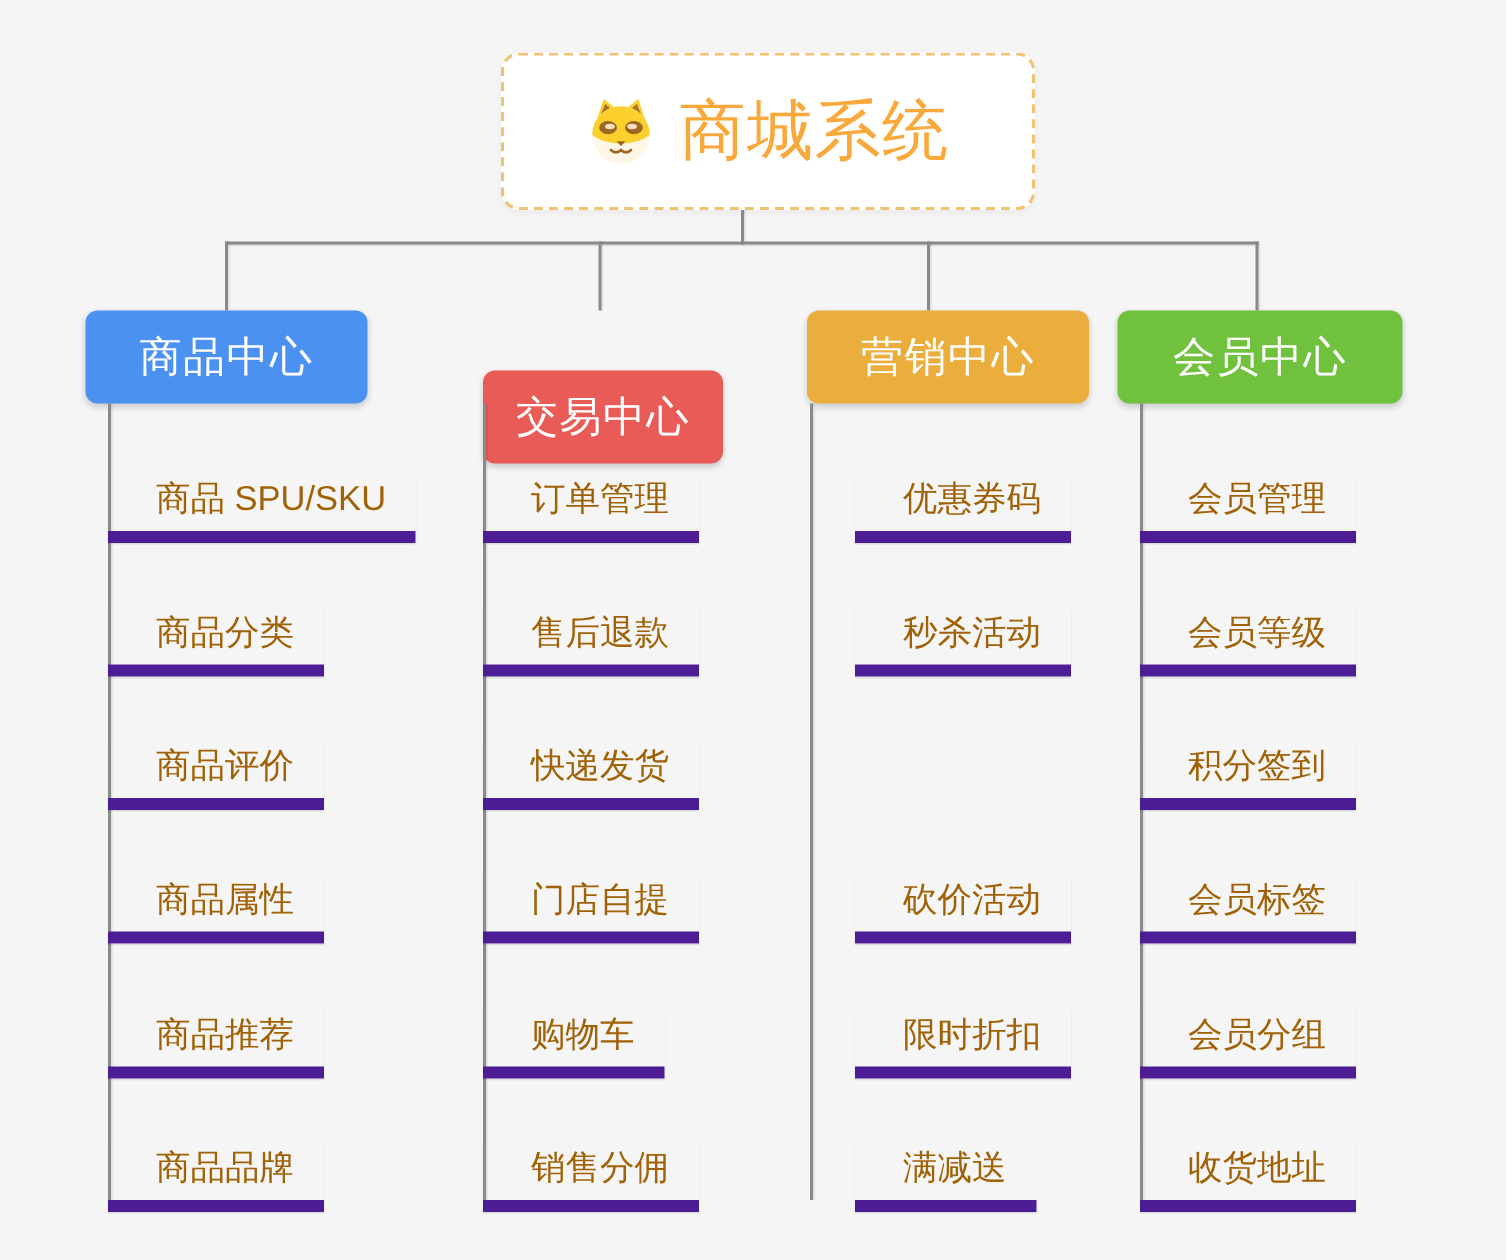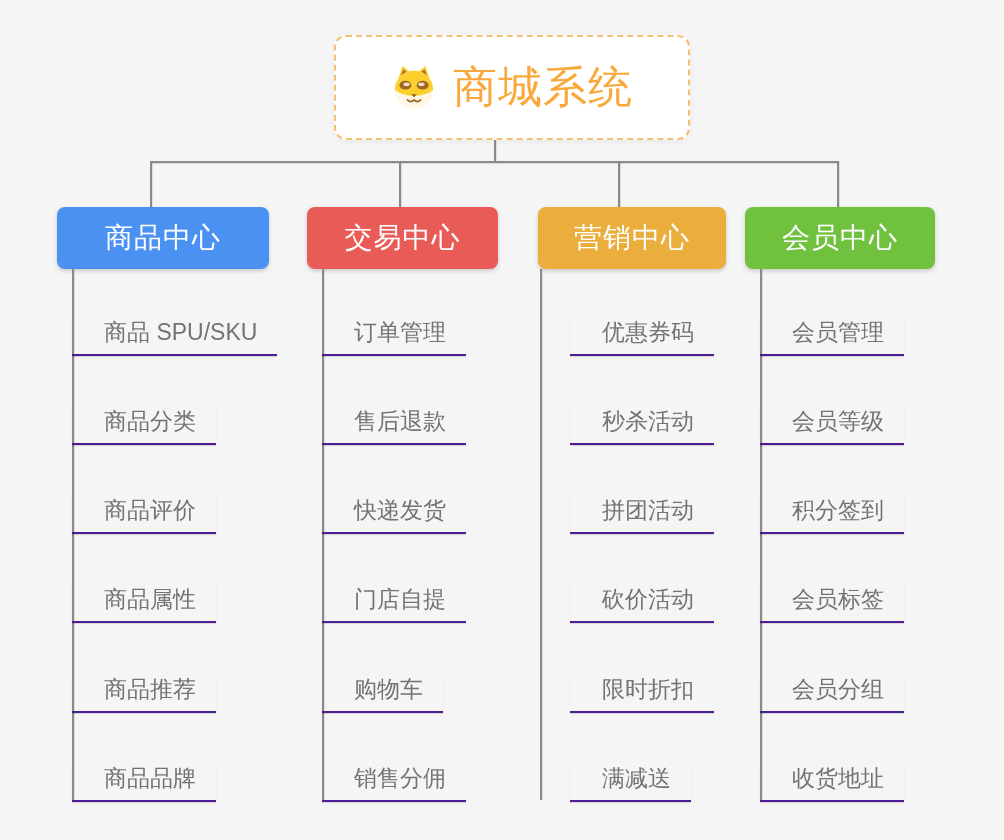--- a/index.html
+++ b/index.html
@@ -60,7 +60,7 @@
     box-shadow: 0 2px 4px rgba(0,0,0,0.18);
     cursor: default;
   }
-  .branch.b0 { left: 57px;  width: 212px; }
+  .branch.b0 { left: 57px;  width: 188px; }
   .branch.b1 { left: 307px; width: 191px; }
   .branch.b2 { left: 525px; width: 188px; margin-left: 13px; }
   .branch.b3 { left: 745px; width: 190px; }

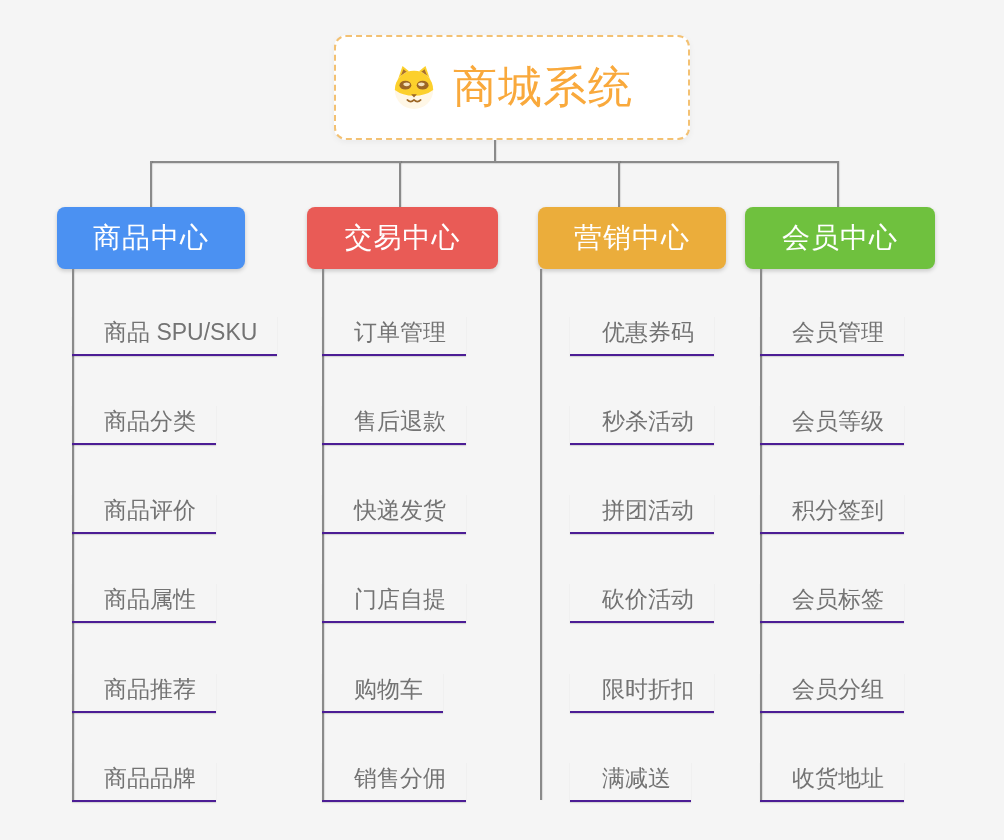--- a/index.html
+++ b/index.html
@@ -61,7 +61,7 @@
     cursor: default;
   }
   .branch.b0 { left: 57px;  width: 188px; }
-  .branch.b1 { left: 307px; width: 191px; }
+  .branch.b1 { left: 322px; width: 160px; margin-top: 40px; }
   .branch.b2 { left: 525px; width: 188px; margin-left: 13px; }
   .branch.b3 { left: 745px; width: 190px; }
 

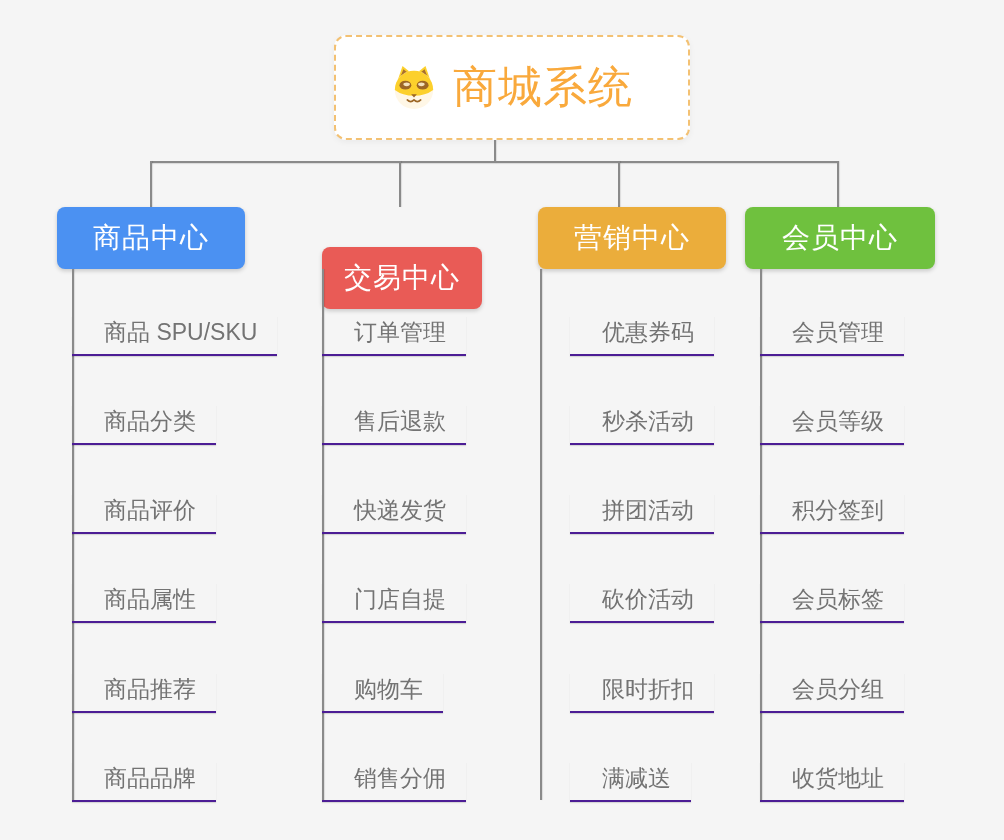--- a/index.html
+++ b/index.html
@@ -79,9 +79,9 @@
     box-sizing: content-box;
     font-size: 23px;
     line-height: 32px;
-    color: #737373;
+    color: #a16207;
     padding: 0 20px 6px 32px;
-    border-bottom: 2px solid #4c1d95;
+    border-bottom: 8px solid #4c1d95;
     box-shadow: 0 1px 1px rgba(0,0,0,0.12);
     white-space: nowrap;
     cursor: default;

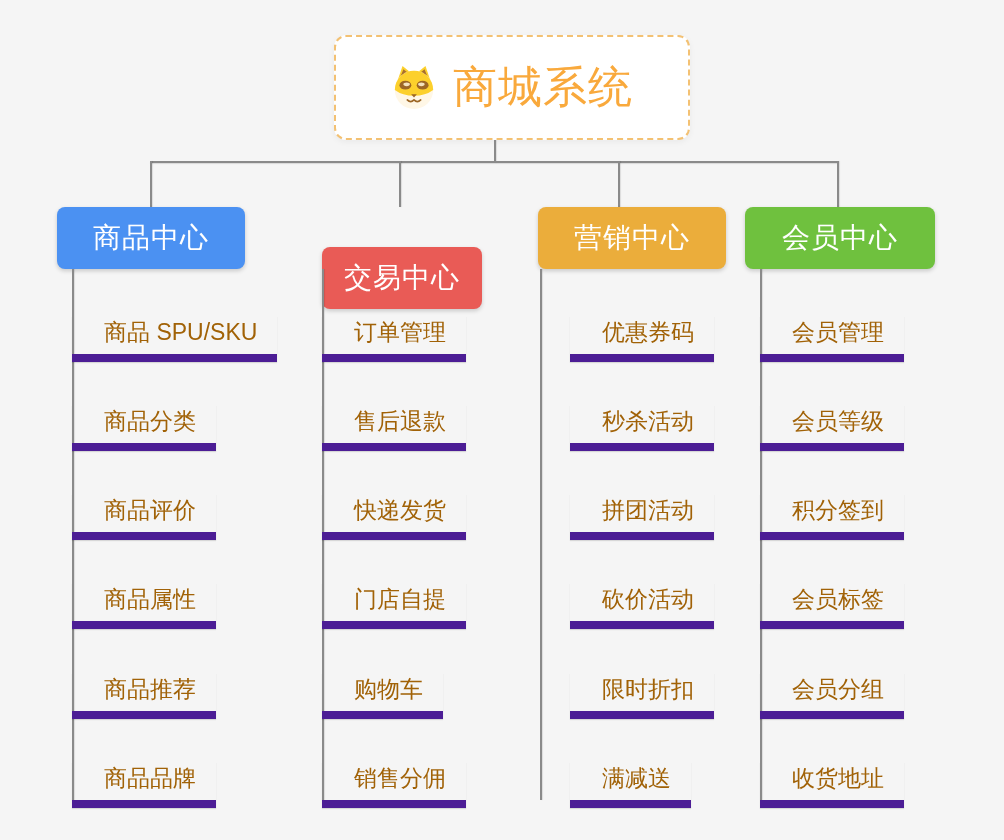--- a/index.html
+++ b/index.html
@@ -153,7 +153,6 @@
 
   <div class="leaf col2 row0">优惠券码</div>
   <div class="leaf col2 row1">秒杀活动</div>
-  <div class="leaf col2 row2">拼团活动</div>
   <div class="leaf col2 row3">砍价活动</div>
   <div class="leaf col2 row4">限时折扣</div>
   <div class="leaf col2 row5">满减送</div>

